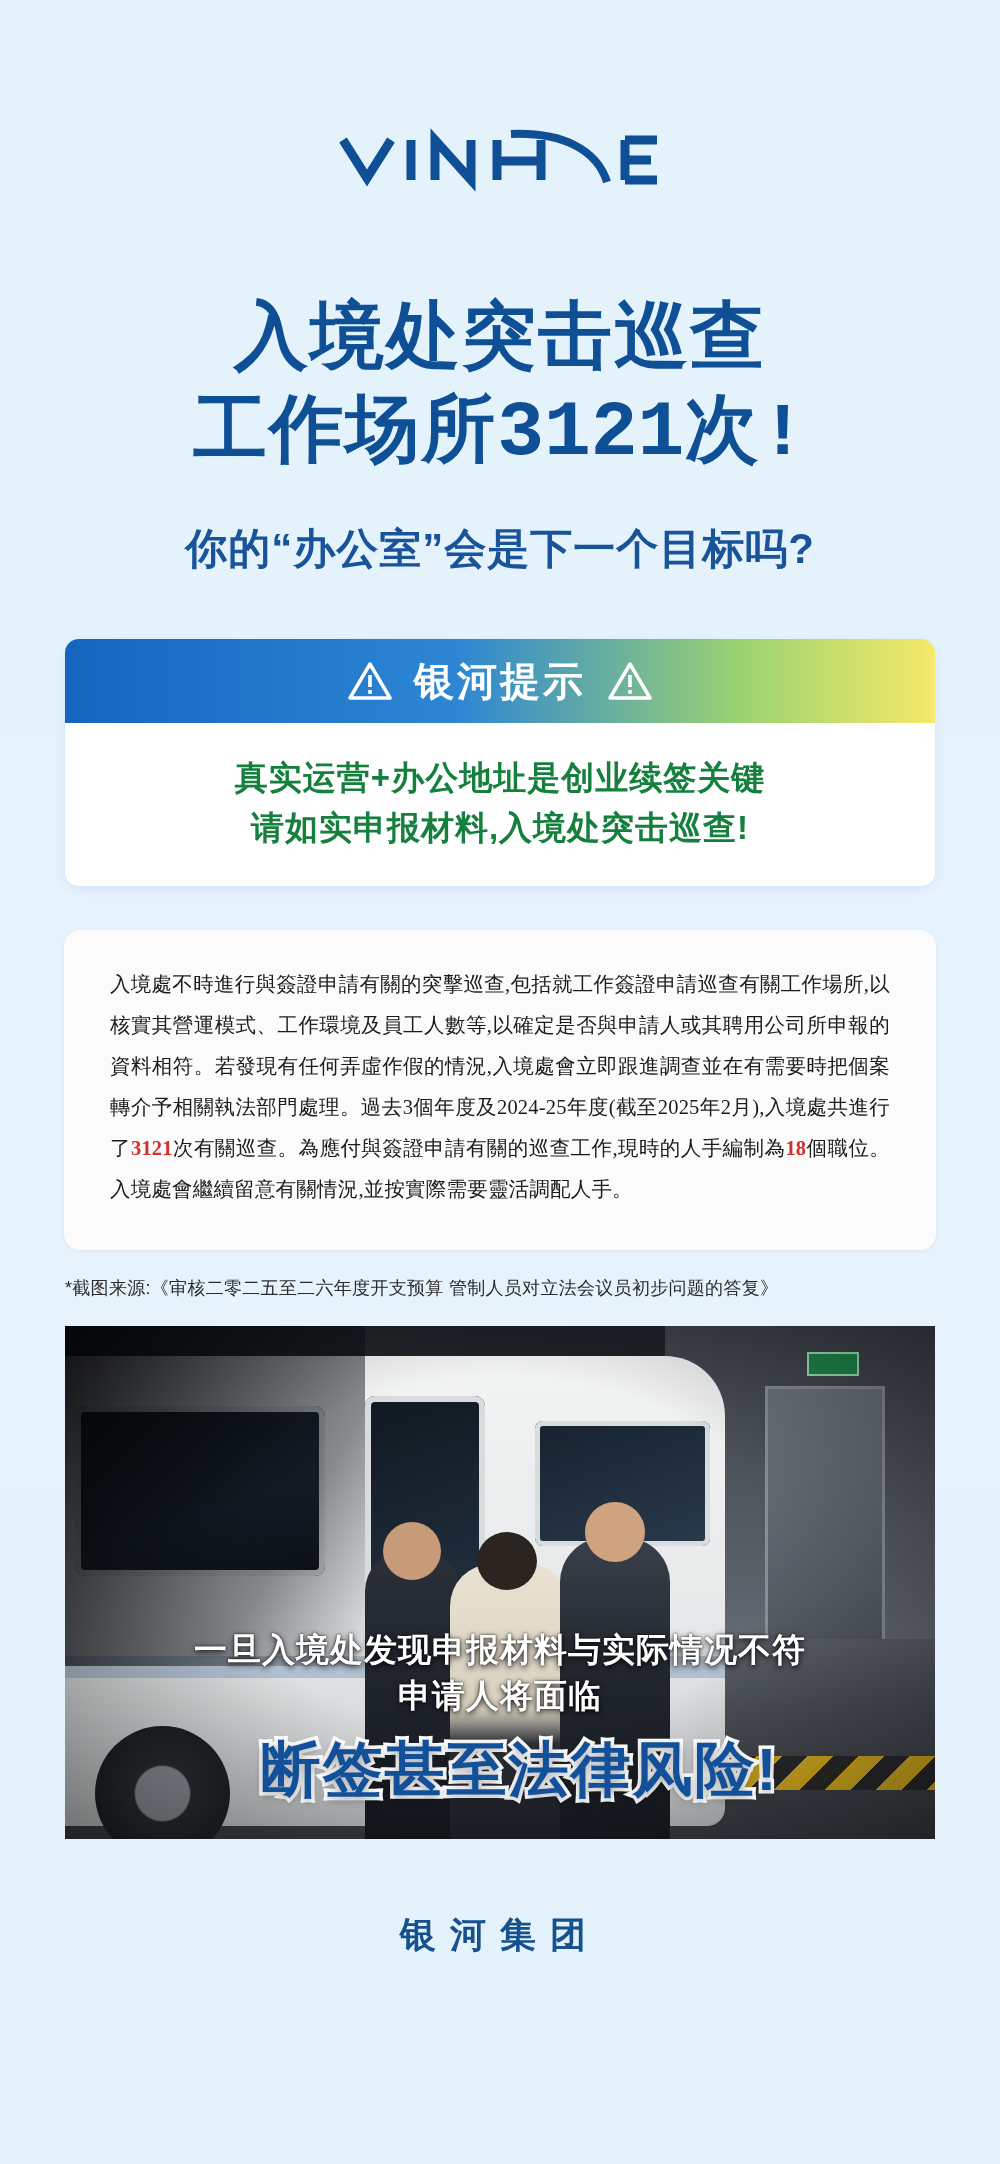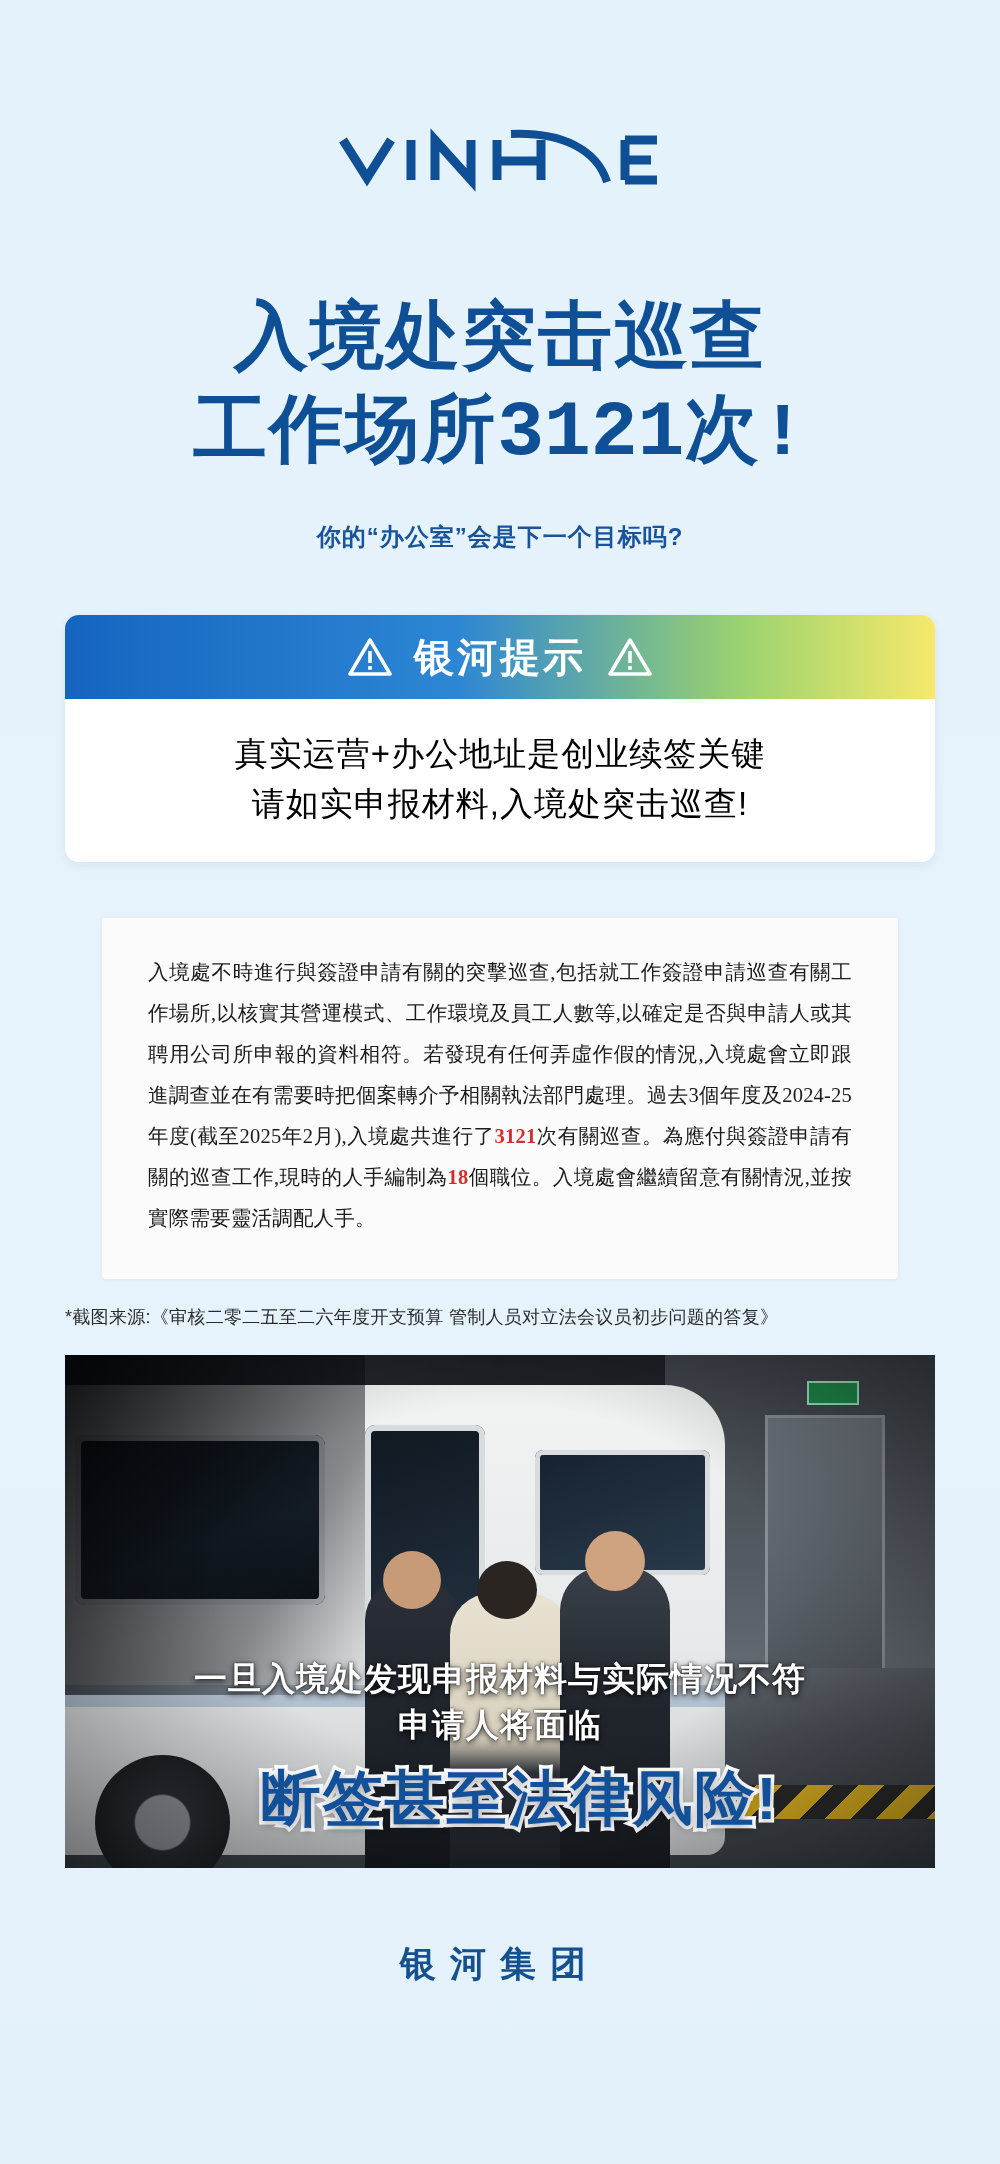--- a/index.html
+++ b/index.html
@@ -50,7 +50,7 @@
     text-align: center;
     color: #19549b;
     font-weight: 700;
-    font-size: 24px;
+    font-size: 42px;
     letter-spacing: 1px;
   }
 

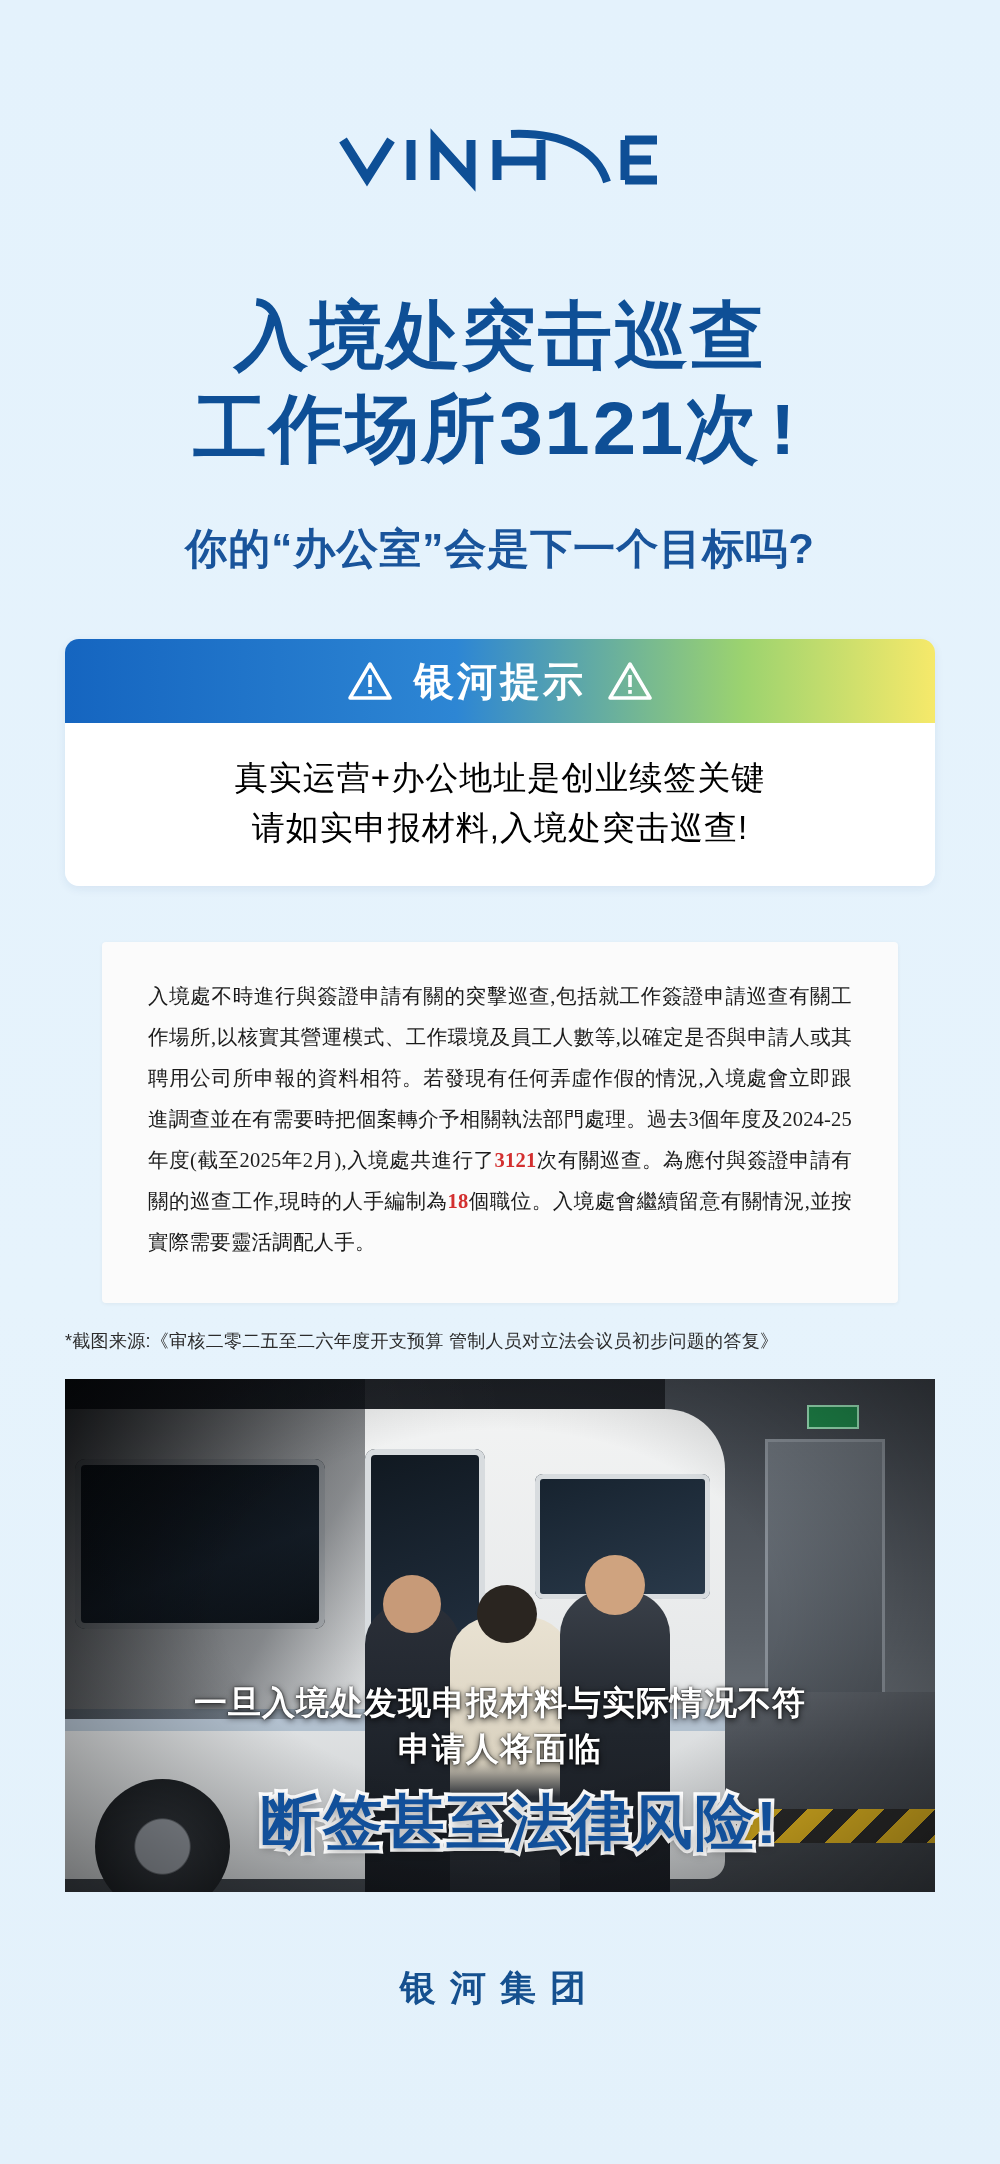--- a/index.html
+++ b/index.html
@@ -86,9 +86,9 @@
     text-align: center;
   }
   .tip-body div {
-    color: #000000;
+    color: #15803d;
     font-size: 33px;
-    font-weight: 400;
+    font-weight: 700;
     line-height: 1.5;
     letter-spacing: 1px;
   }

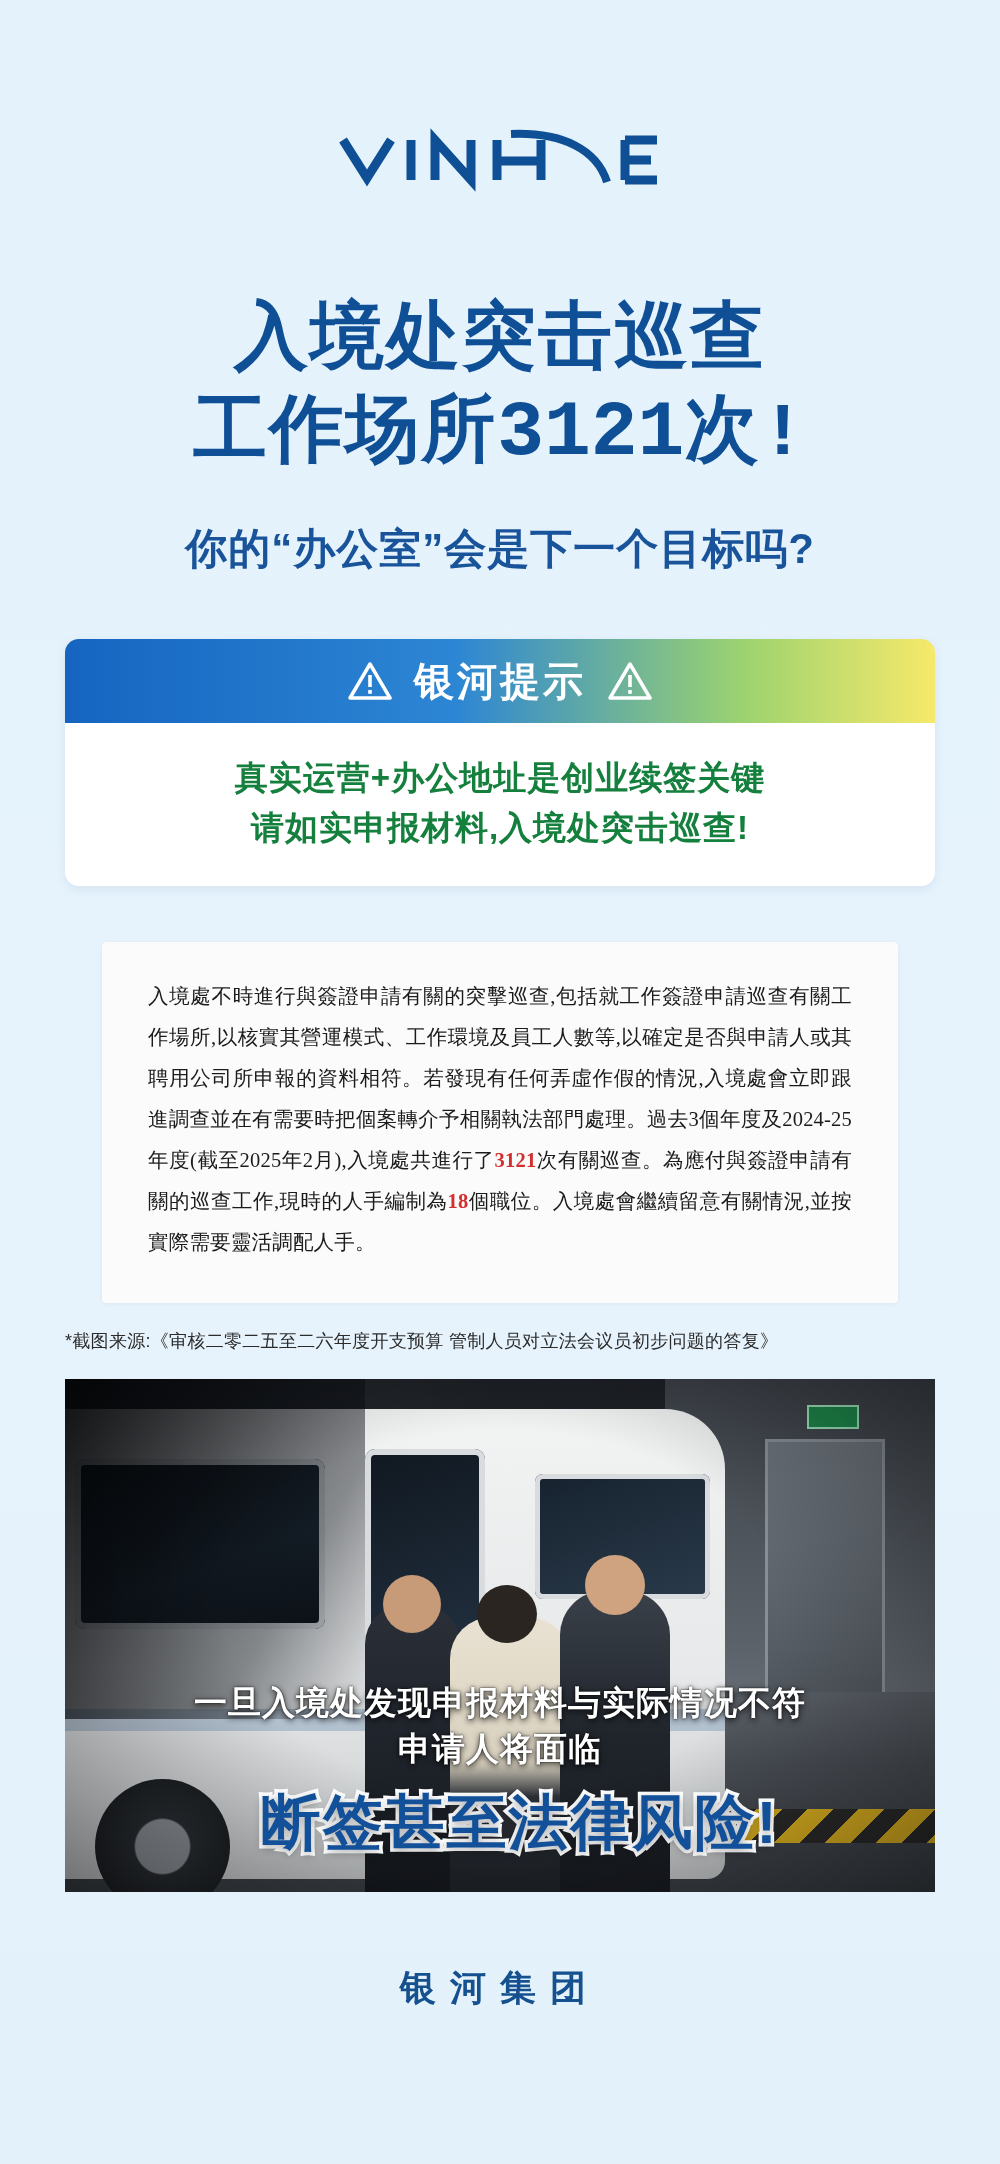--- a/index.html
+++ b/index.html
@@ -95,10 +95,10 @@
 
   
   .doc {
-    margin-top: 56px;
-    width: 796px;
+    margin-top: 44px;
+    width: 872px;
     background: #fbfbfb;
-    border-radius: 4px;
+    border-radius: 16px;
     padding: 34px 46px 40px;
     box-shadow: 0 1px 4px rgba(0,0,0,.05);
   }

